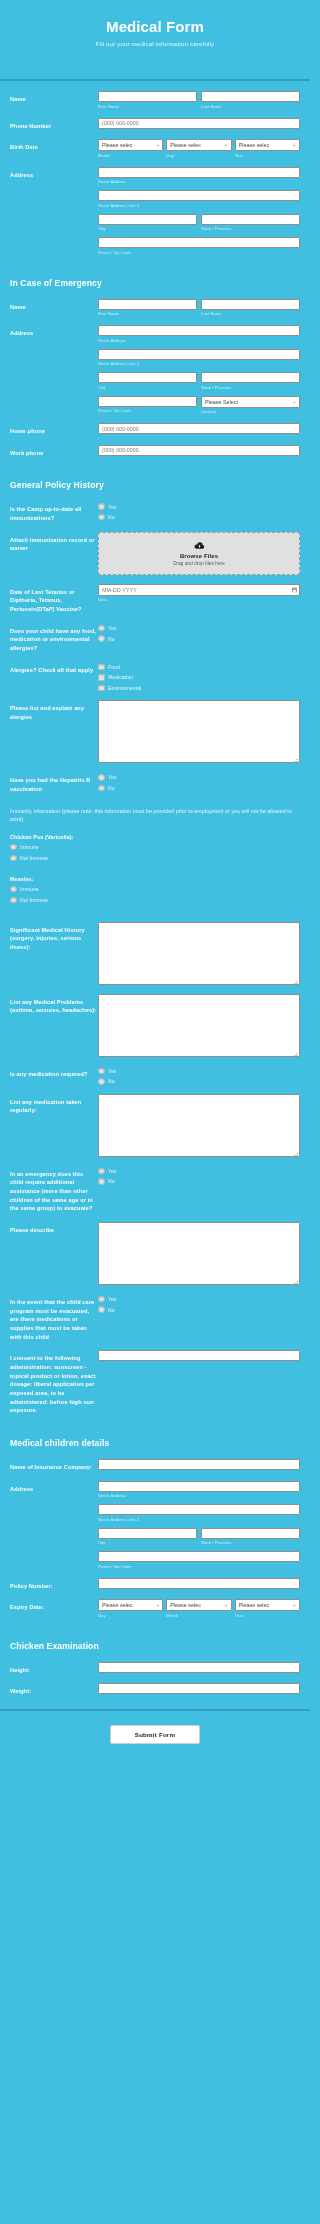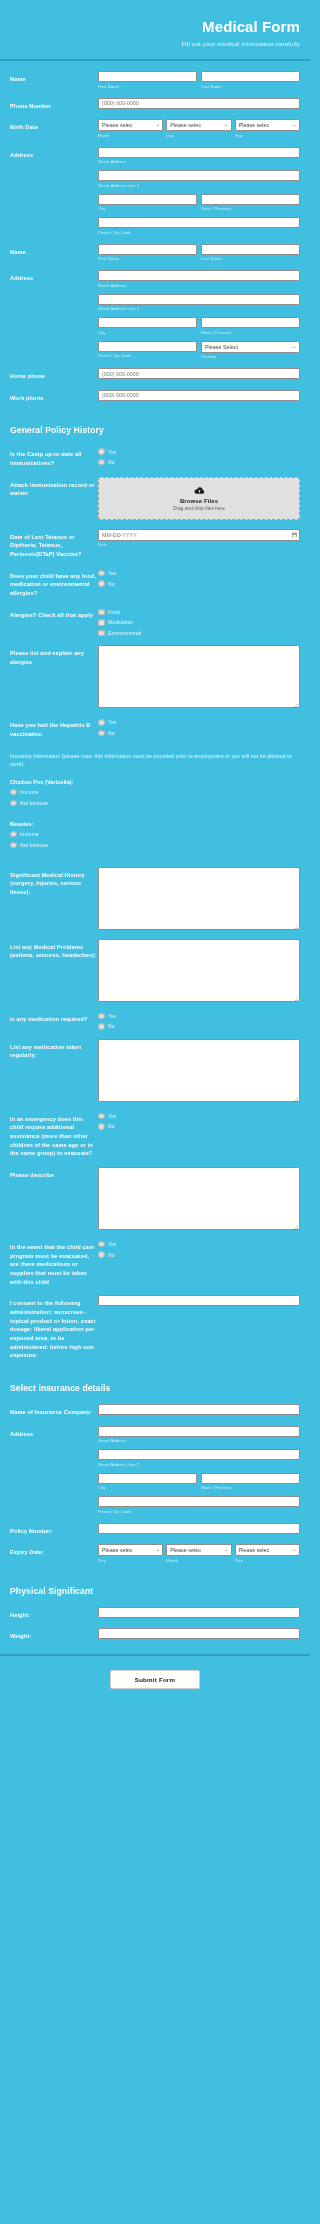--- a/index.html
+++ b/index.html
@@ -15,8 +15,8 @@
 
   
   .header {
-    padding:18px 10px 12px 10px;
-    text-align:right;
+    padding:18px 10px 32px 10px;
+    text-align:center;
     border-bottom:2px solid #2f9fbd;
   }
   .header h1 {

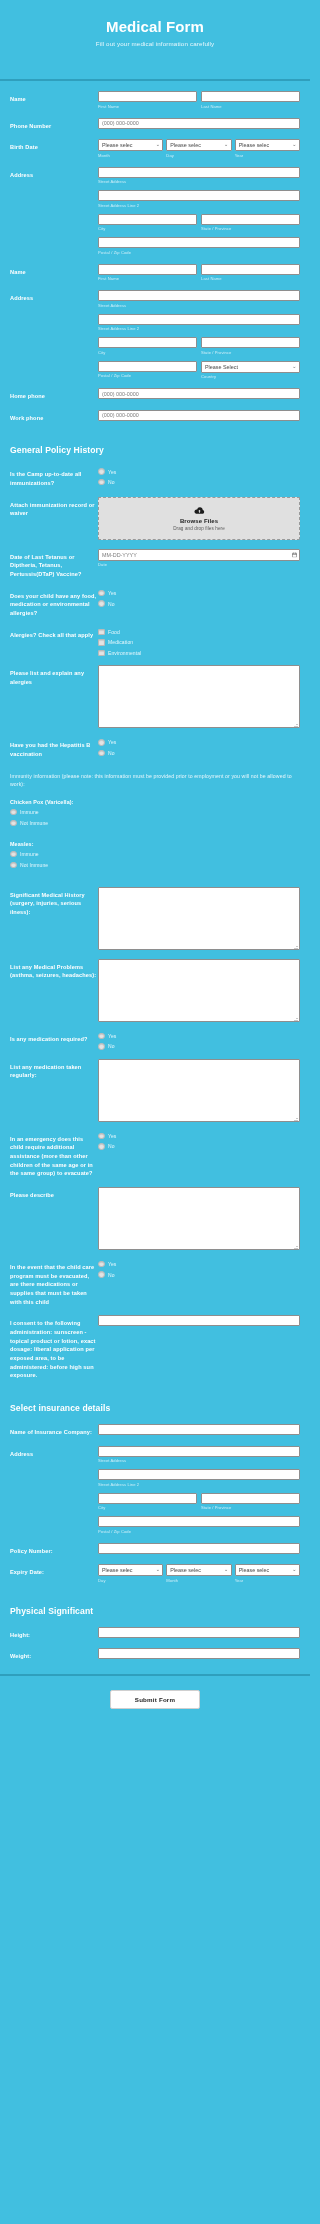--- a/index.html
+++ b/index.html
@@ -335,6 +335,7 @@
       </div>
     </div>
 
+    <div class="section-title">In Case of Emergency</div>
 
     <div class="row">
       <div class="lbl">Name</div>

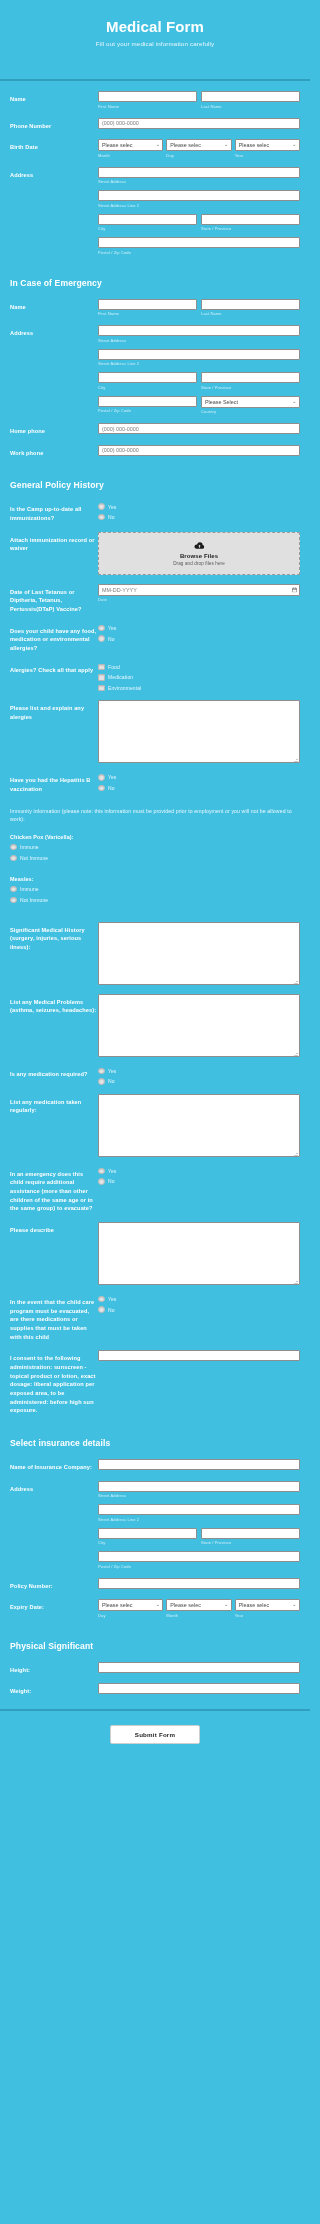--- a/index.html
+++ b/index.html
@@ -612,7 +612,7 @@
       </div>
     </div>
 
-    <div class="section-title">Select insurance details</div>
+    <div class="section-title">Medical children details</div>
 
     <div class="row">
       <div class="lbl">Name of Insurance Company:</div>

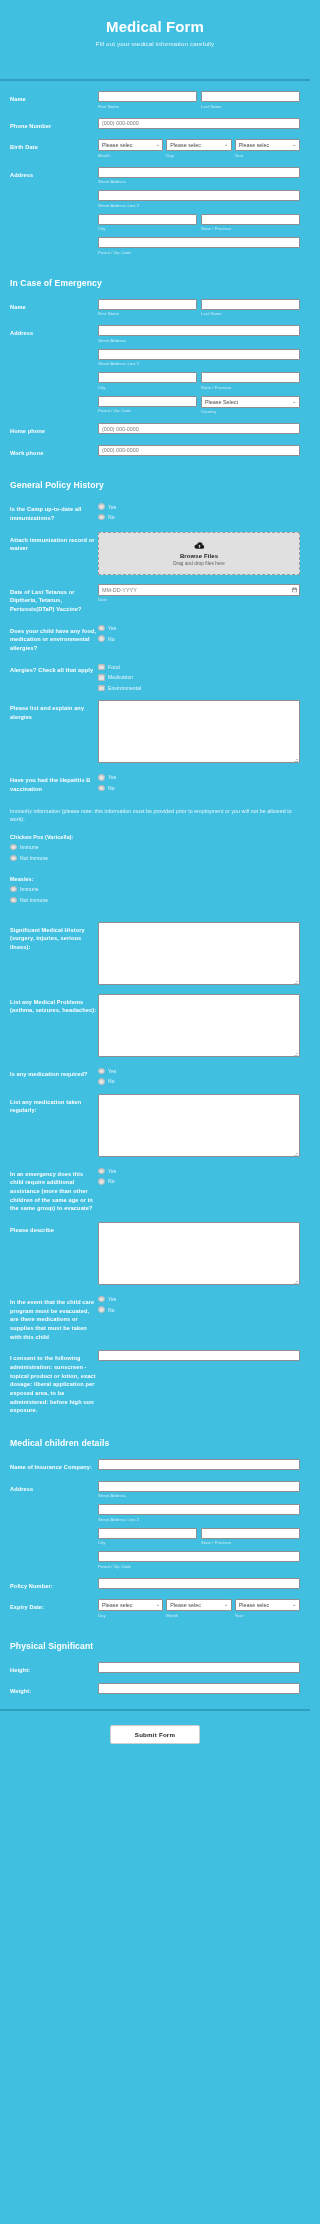--- a/index.html
+++ b/index.html
@@ -682,7 +682,7 @@
       </div>
     </div>
 
-    <div class="section-title">Physical Significant</div>
+    <div class="section-title">Chicken Examination</div>
 
     <div class="row">
       <div class="lbl">Height:</div>

